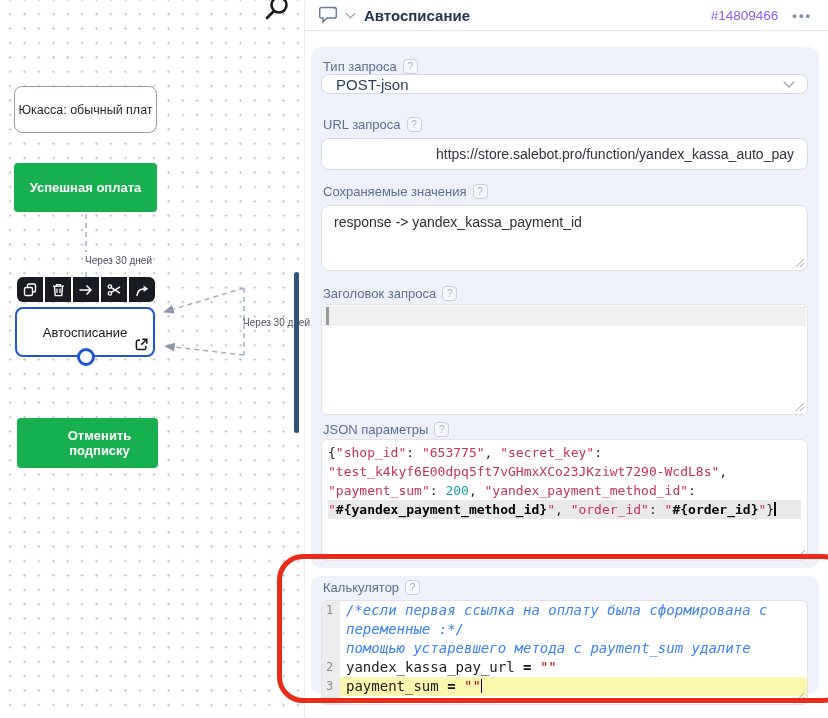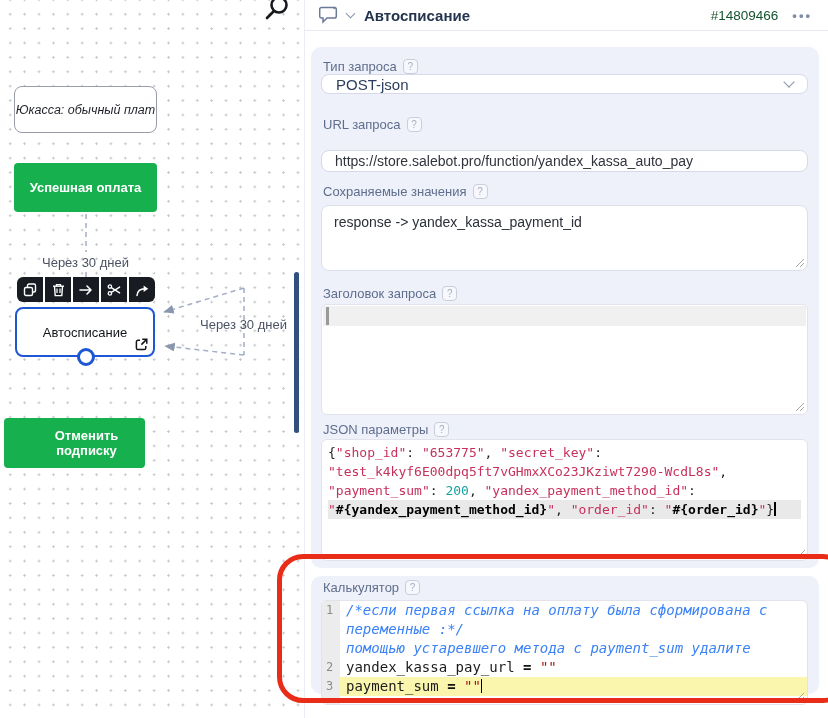--- a/index.html
+++ b/index.html
@@ -44,7 +44,7 @@
   .chev { width:7px; height:7px; border-left:1.6px solid #8a95aa; border-bottom:1.6px solid #8a95aa;
           transform:rotate(-45deg); margin-left:8px; margin-top:-3px; }
   .p-right { margin-left:auto; display:flex; align-items:center; gap:14px; padding-right:16px; }
-  .p-id { font-size:13.5px; color:#14532d; }
+  .p-id { font-size:13.5px; color:#8b5cf6; }
   .p-dots { font-size:13px; font-weight:bold; color:#7f8da9; letter-spacing:2px; }
 
   .tabstubs { position:absolute; left:0; top:20px; width:210px; height:11px;

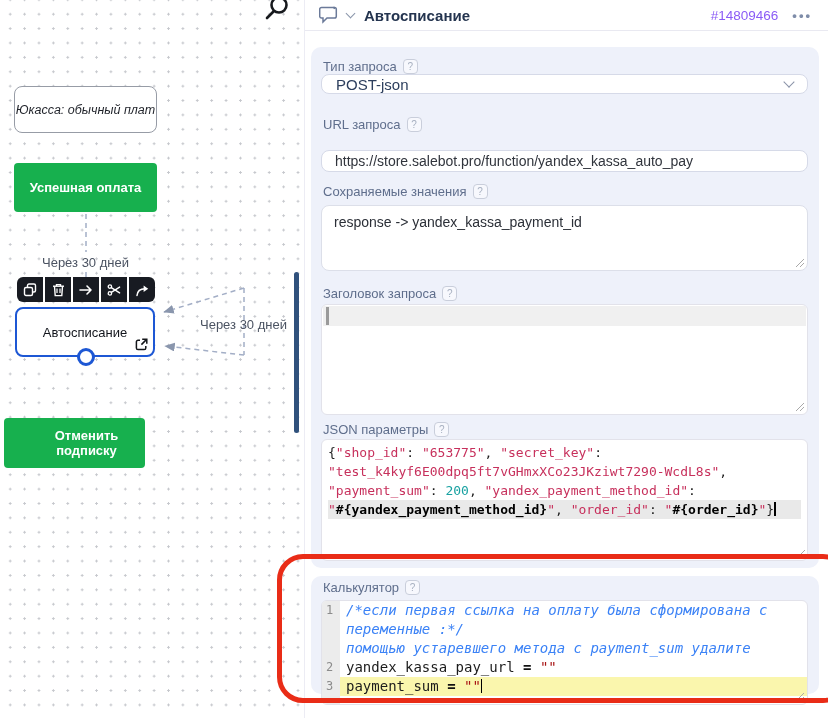--- a/index.html
+++ b/index.html
@@ -14,7 +14,7 @@
   .node { position:absolute; display:flex; align-items:center; justify-content:center;
           text-align:center; }
   .node-plain { background:#fff; border:1.5px solid #979ca6; border-radius:8px;
-                font-size:12.5px; color:#1f2229;font-style:italic; }
+                font-size:12.5px; color:#1f2229; }
   .node-green { background:#17b04e; border-radius:4px; color:#fff;
                 font-weight:bold; font-size:13px; }
   .node-selected { background:#fff; border:2.5px solid #1d57d4; border-radius:8px;

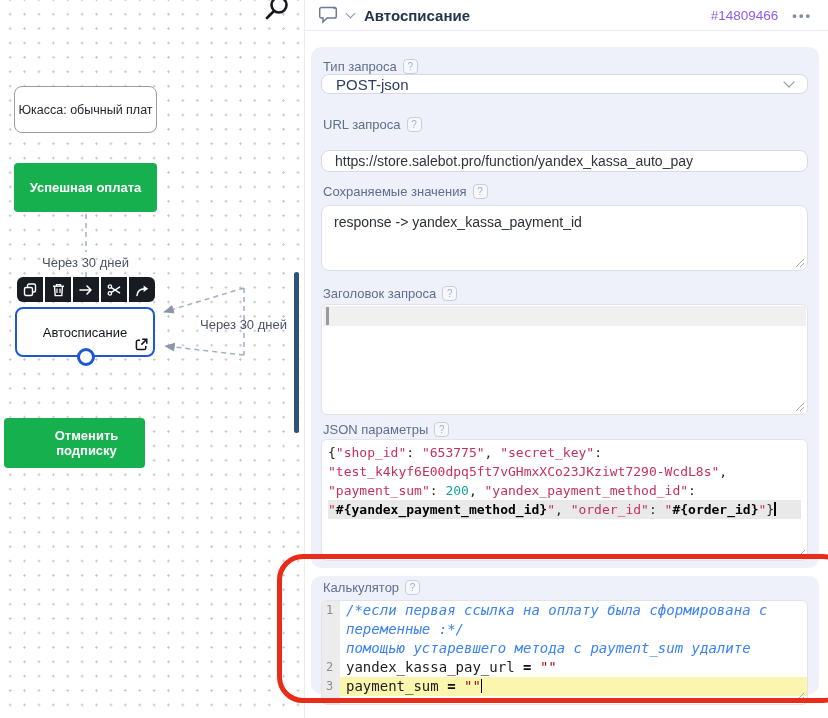--- a/index.html
+++ b/index.html
@@ -233,7 +233,7 @@
       <span>URL запроса</span>
       <span class="help">?</span>
     </div>
-    <div class="inputbox" style="top:103px;height:22px;">
+    <div class="inputbox" style="top:91px;height:32px;justify-content:flex-end;">
       <span>https://store.salebot.pro/function/yandex_kassa_auto_pay</span>
     </div>
 

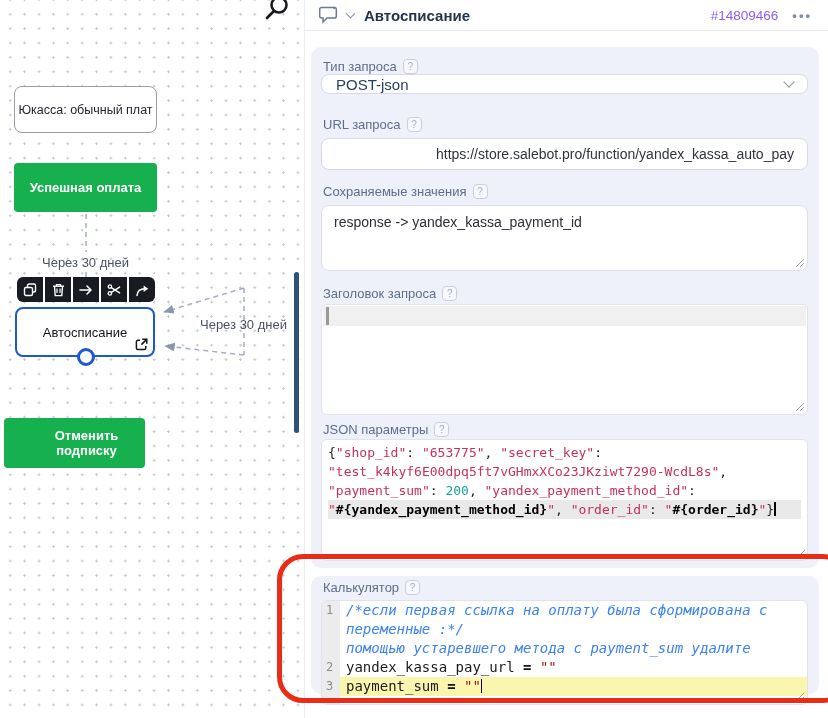--- a/index.html
+++ b/index.html
@@ -21,7 +21,7 @@
                    font-size:13px; color:#12151c; }
   .port { position:absolute; left:77px; top:348px; width:18px; height:18px;
           background:#fff; border:3px solid #1d57d4; border-radius:50%; z-index:4; }
-  .edge-label { position:absolute; width:110px; text-align:left; font-size:13px;
+  .edge-label { position:absolute; width:110px; text-align:right; font-size:10px;
                 color:#4b5362; z-index:3; }
   .toolbar { position:absolute; left:17px; top:277px; display:flex; gap:2px; z-index:5; }
   .tbtn { width:26px; height:25px; background:#181b22; display:flex;

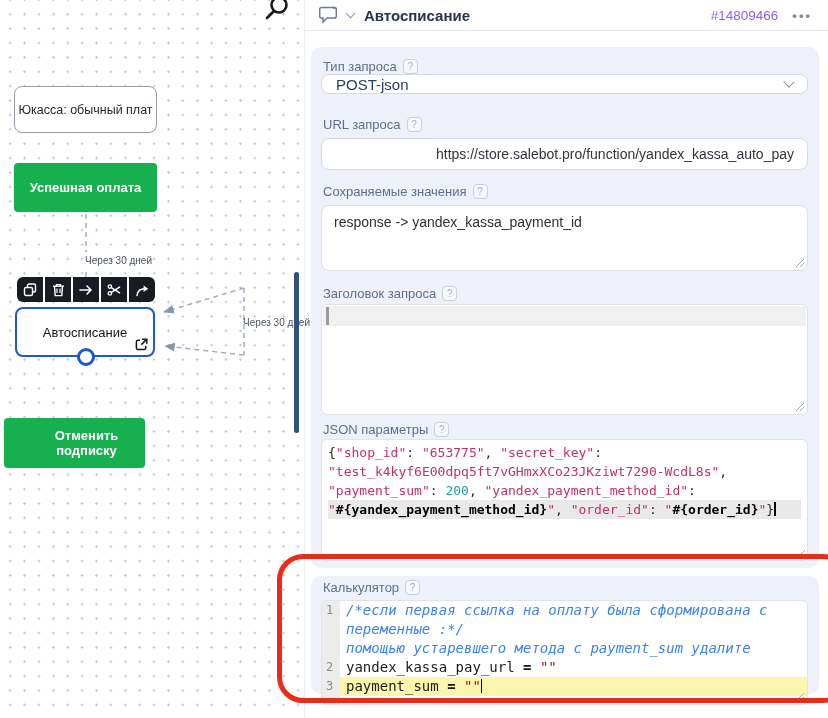--- a/index.html
+++ b/index.html
@@ -188,7 +188,7 @@
 
   <div class="edge-label" style="left:200px;top:317px;">Через 30 дней</div>
 
-  <div class="node node-green" style="left:4px;top:418px;width:141px;height:50px;padding-left:24px;">
+  <div class="node node-green" style="left:17px;top:418px;width:141px;height:50px;padding-left:24px;">
     <span>Отменить подписку</span>
   </div>
 

